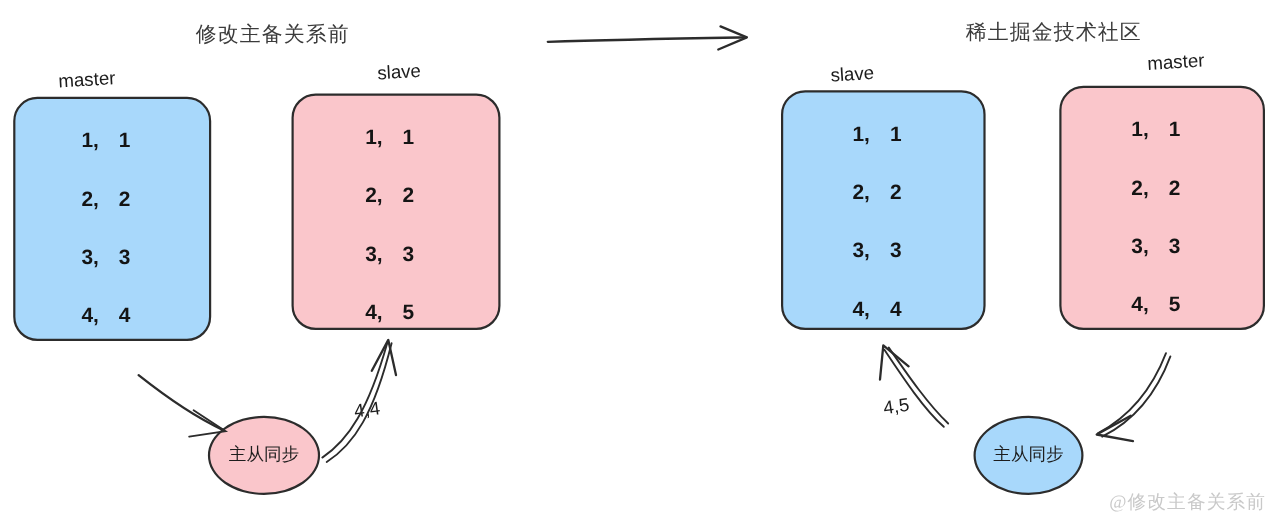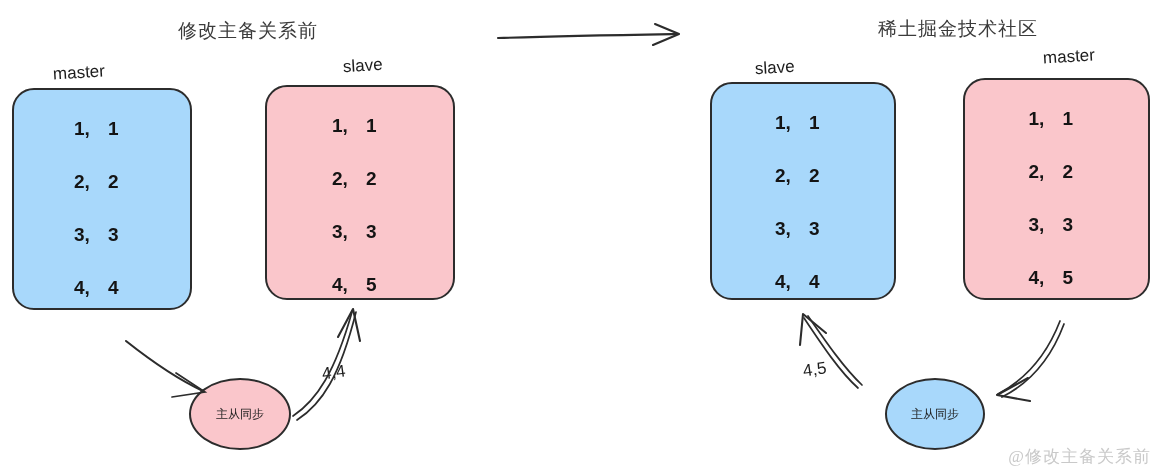--- a/index.html
+++ b/index.html
@@ -85,7 +85,7 @@
     justify-content: center;
     text-align: center;
     font-family: "Liberation Sans", sans-serif;
-    font-size: 12px;
+    font-size: 16px;
     color: #1d1d1d;
     line-height: 1.18;
     padding: 0 12px;

